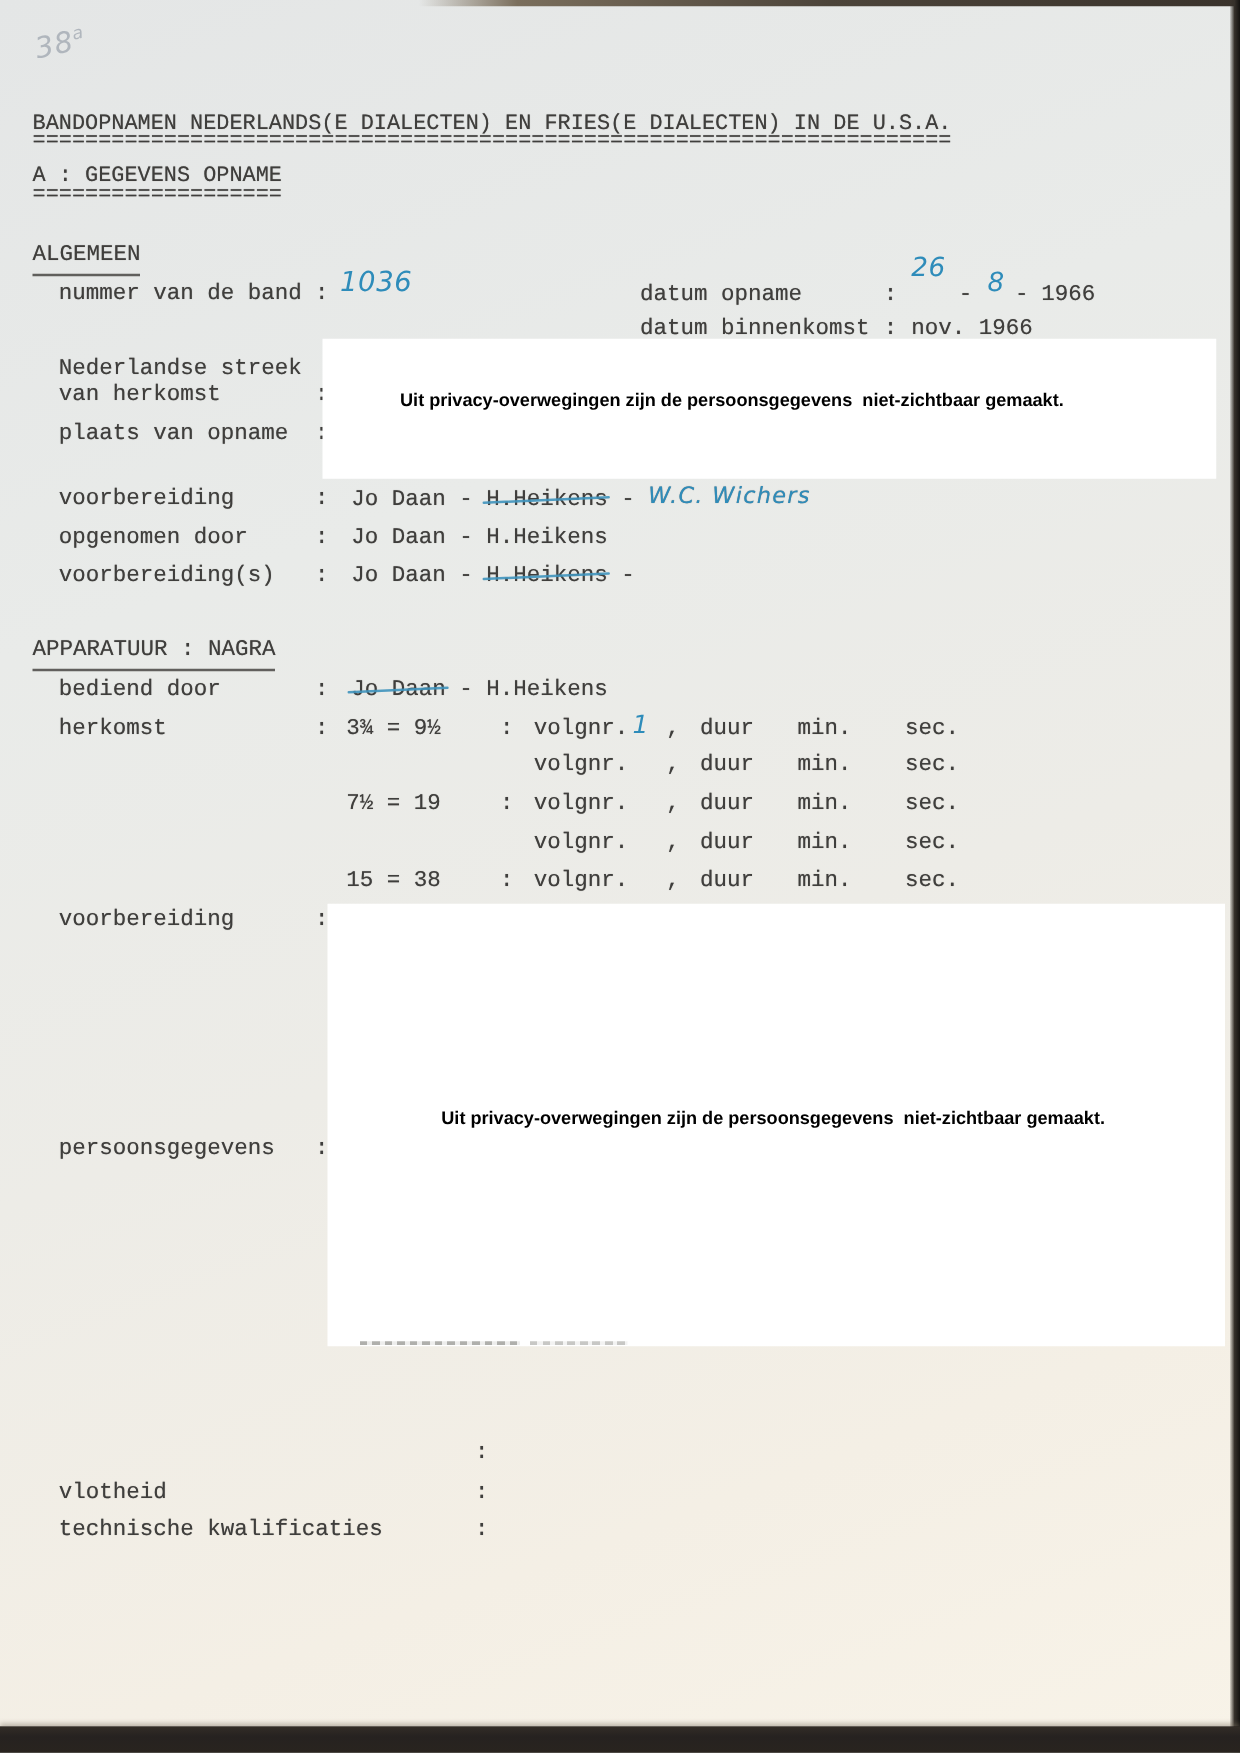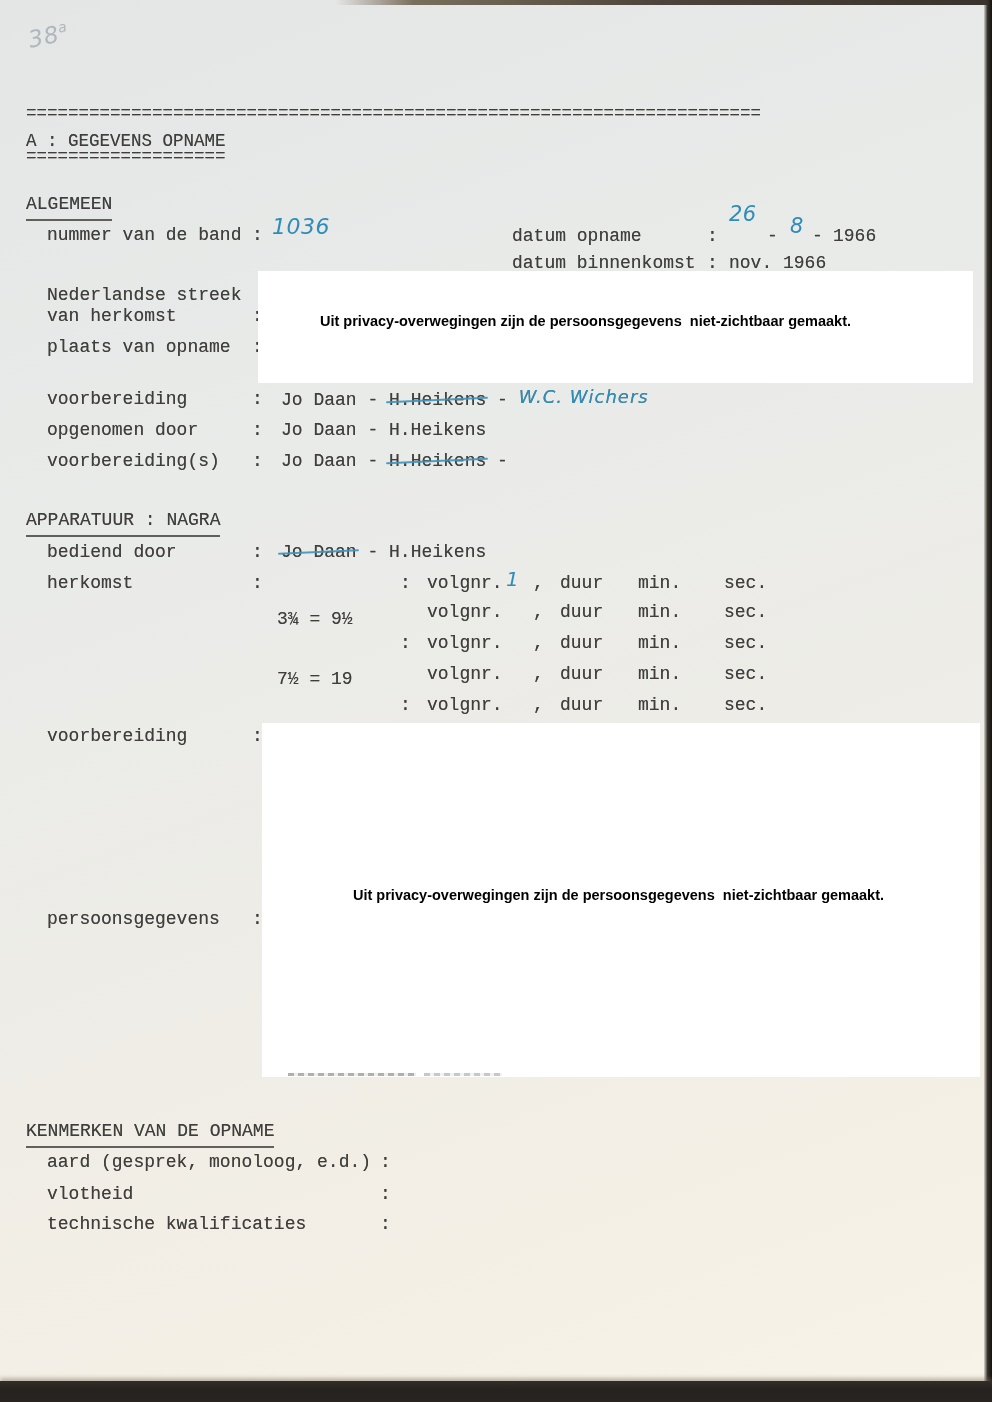--- a/index.html
+++ b/index.html
@@ -73,6 +73,7 @@
 
   <div class="pencil"><span>38</span><sup>a</sup></div>
 
+  <span class="tw title-size" style="left:26px;top:89px">BANDOPNAMEN NEDERLANDS(E DIALECTEN) EN FRIES(E DIALECTEN) IN DE U.S.A.</span>
   <span class="tw title-size" style="left:26px;top:103px">======================================================================</span>
   <span class="tw title-size" style="left:26px;top:131px">A : GEGEVENS OPNAME</span>
   <span class="tw title-size" style="left:26px;top:146px">===================</span>

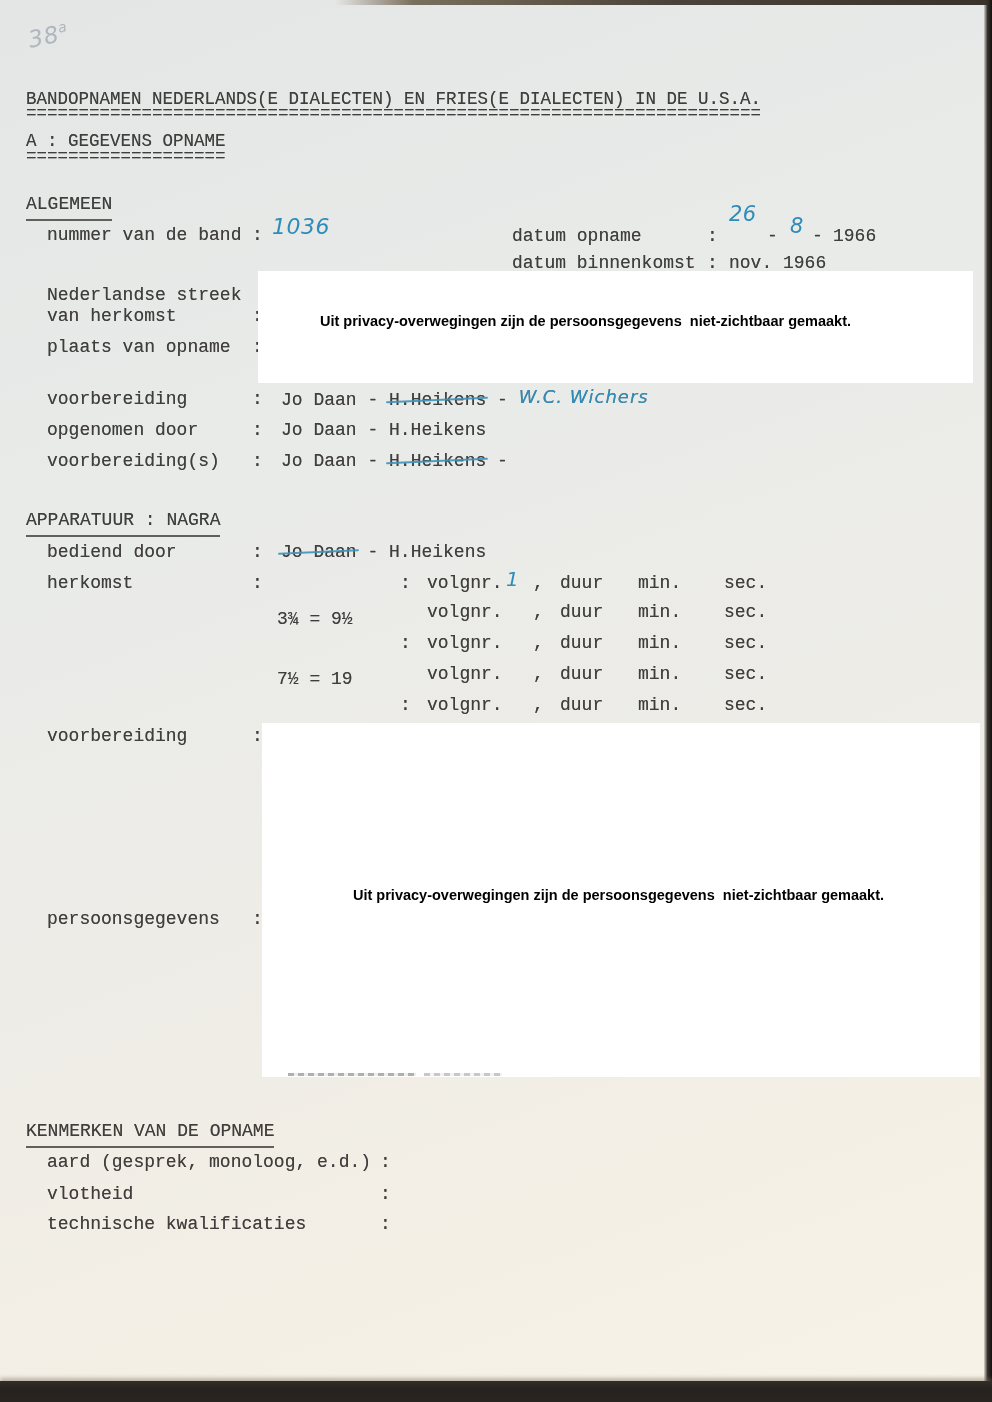--- a/index.html
+++ b/index.html
@@ -40,7 +40,7 @@
   }
   .srow { position:absolute; left:0; width:100%; height:22px; }
   .srow > span { position:absolute; top:0; }
-  .col-speed  { left:277px;margin-top:36px; }
+  .col-speed  { left:277px; }
   .col-sep    { left:400px; }
   .col-volgnr { left:427px; }
   .col-hand   { left:506px; top:-4px !important; }

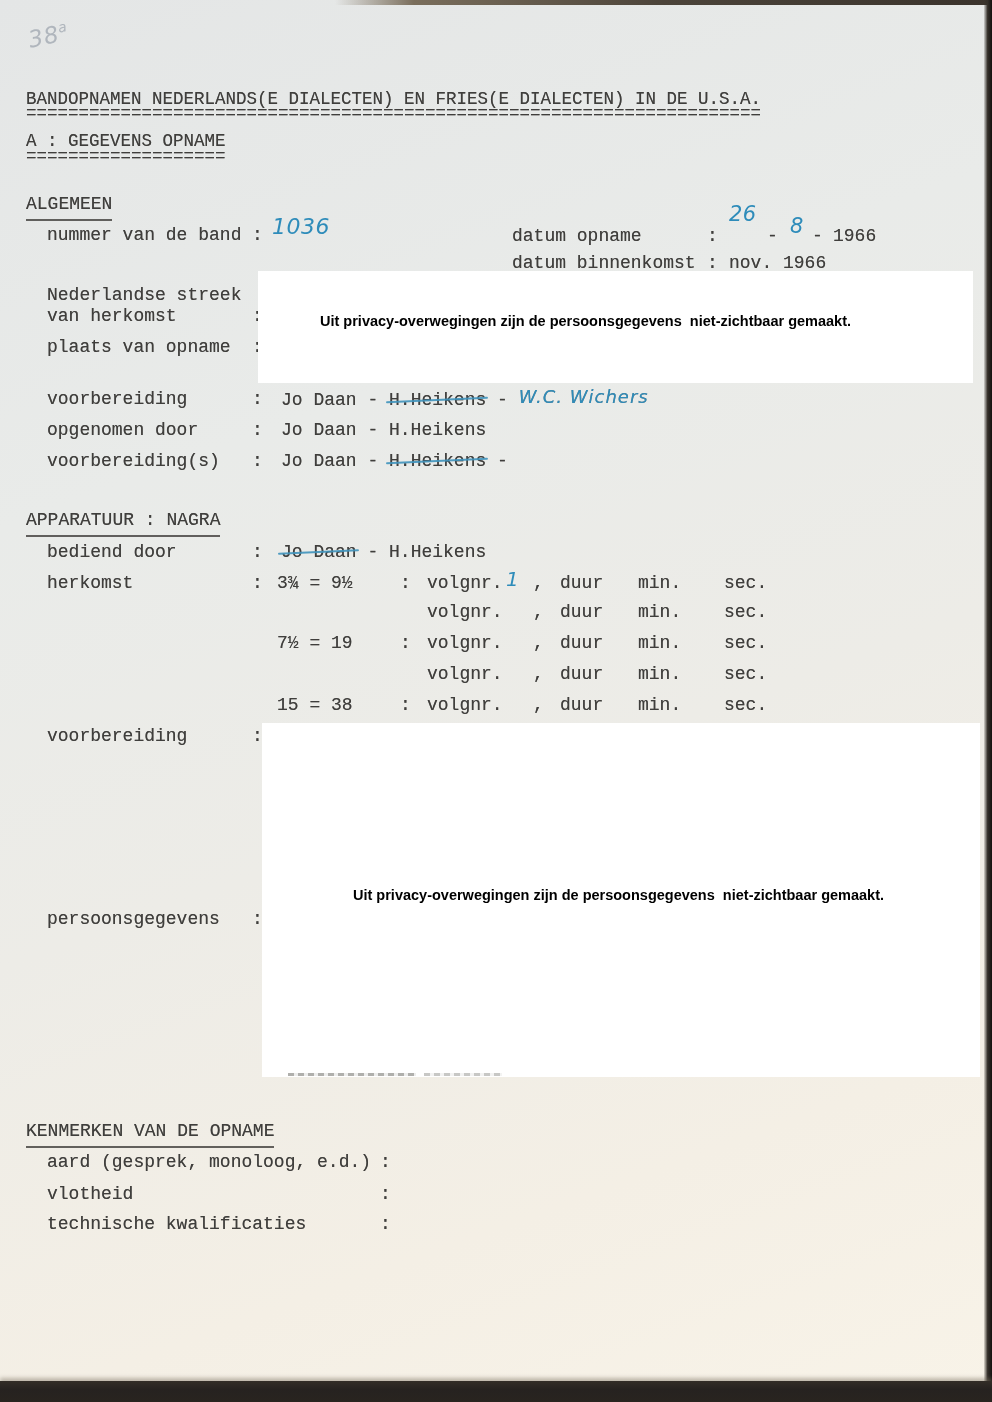--- a/index.html
+++ b/index.html
@@ -181,7 +181,6 @@
   <div class="residue" style="left:288px;top:1073px;width:128px"></div>
   <div class="residue" style="left:424px;top:1073px;width:78px;opacity:0.7"></div>
 
-  <span class="tw u" style="left:26px;top:1121px">KENMERKEN VAN DE OPNAME</span>
 
   <span class="tw" style="left:47px;top:1152px">aard (gesprek, monoloog, e.d.)</span>
   <span class="tw" style="left:380px;top:1152px">:</span>

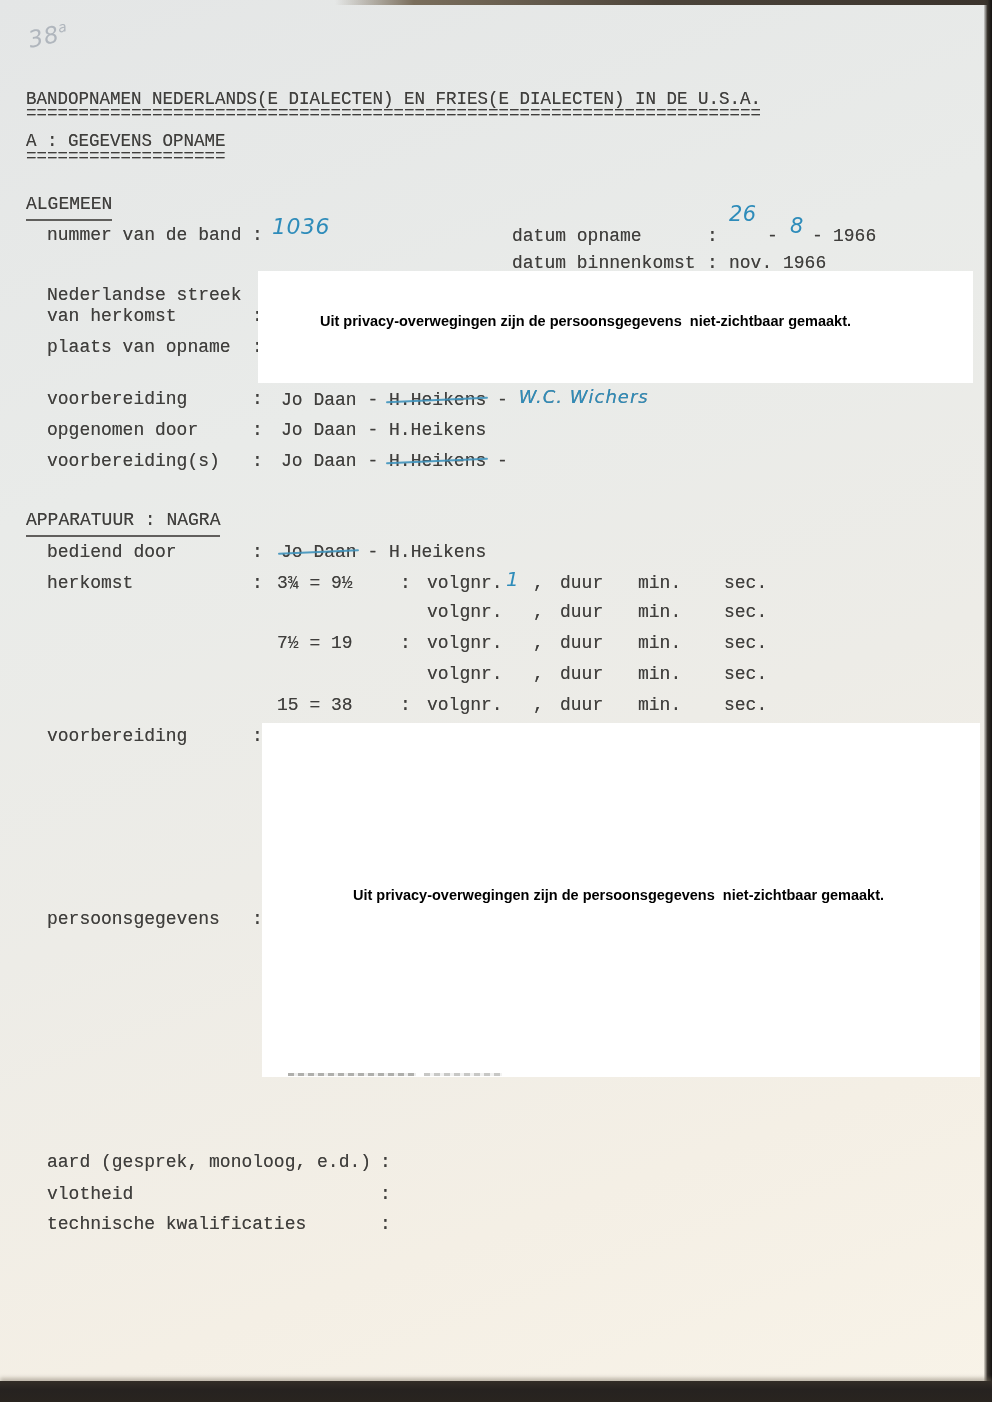--- a/index.html
+++ b/index.html
@@ -182,7 +182,6 @@
   <div class="residue" style="left:424px;top:1073px;width:78px;opacity:0.7"></div>
 
 
-  <span class="tw" style="left:47px;top:1152px">aard (gesprek, monoloog, e.d.)</span>
   <span class="tw" style="left:380px;top:1152px">:</span>
   <span class="tw" style="left:47px;top:1184px">vlotheid</span>
   <span class="tw" style="left:380px;top:1184px">:</span>

